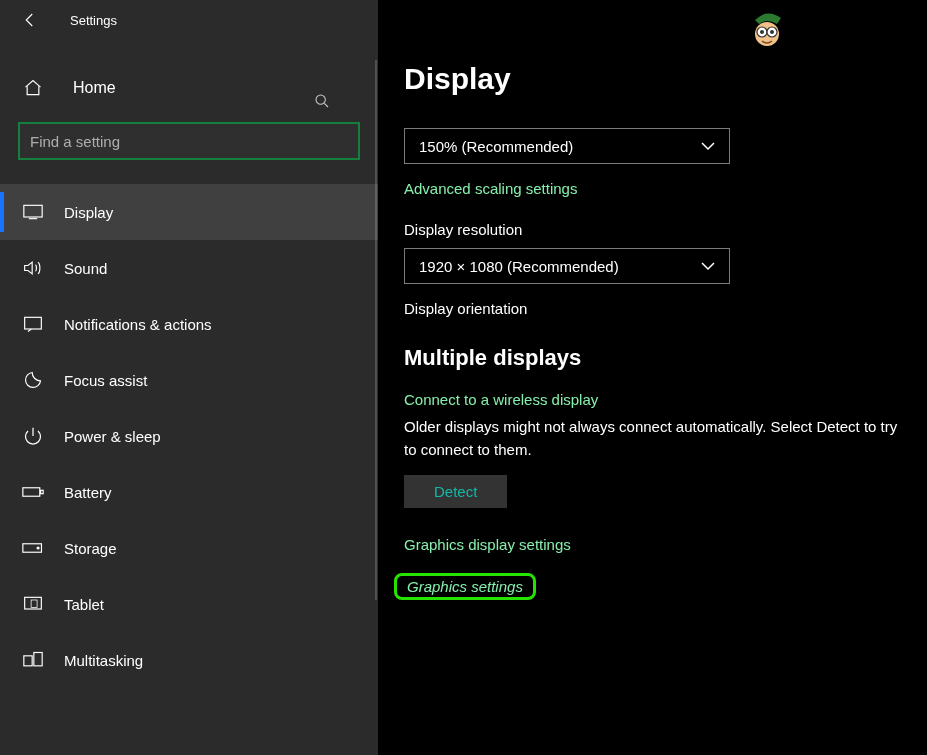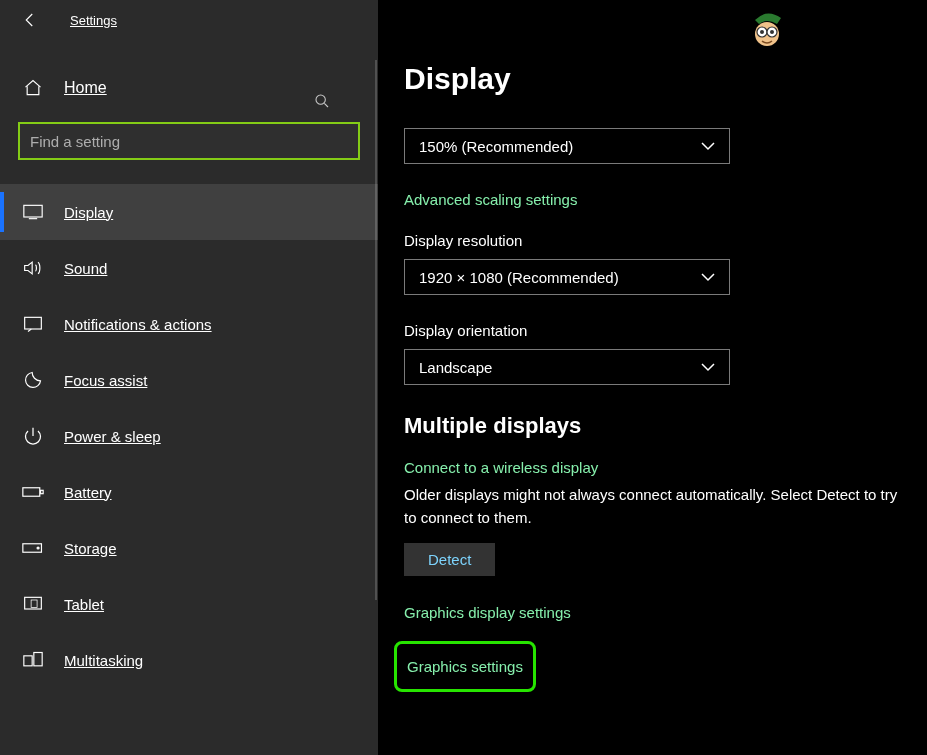--- a/index.html
+++ b/index.html
@@ -31,7 +31,7 @@
     filter: blur(14px);
     opacity: .65;
   }
-  .sidebar > * { position: relative; z-index: 1; text-decoration: underline; }
+  .sidebar > * { position: relative; z-index: 1; }
   .titlebar {
     display: flex;
     align-items: center;

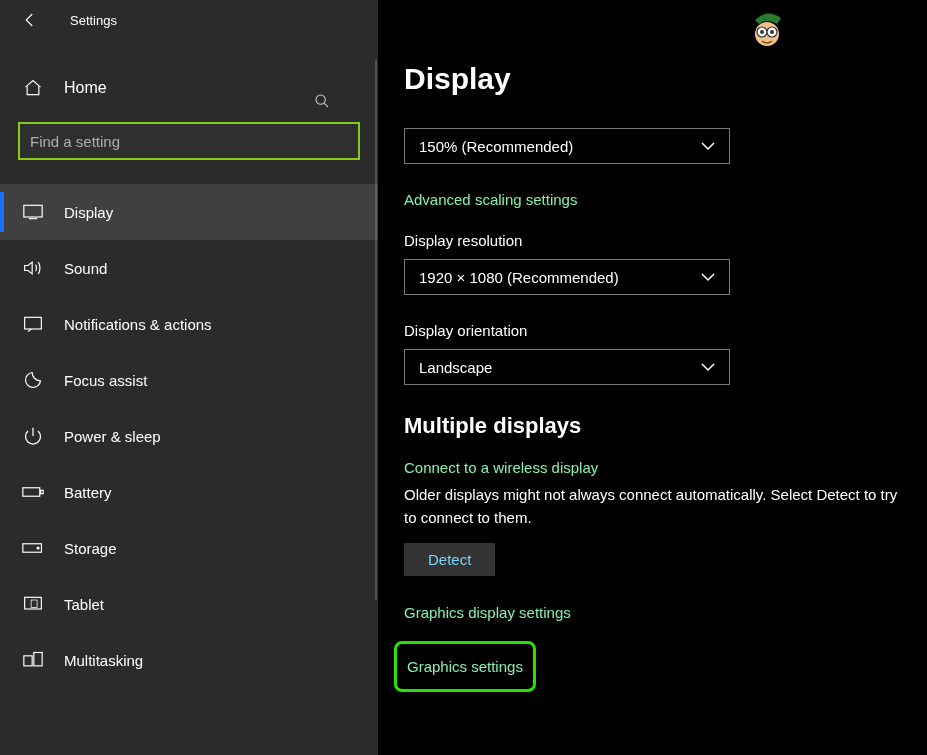--- a/index.html
+++ b/index.html
@@ -51,7 +51,7 @@
   .home-row {
     display: flex;
     align-items: center;
-    gap: 20px;
+    gap: 29px;
     padding: 14px 20px 14px 22px;
     margin-top: 24px;
     cursor: pointer;

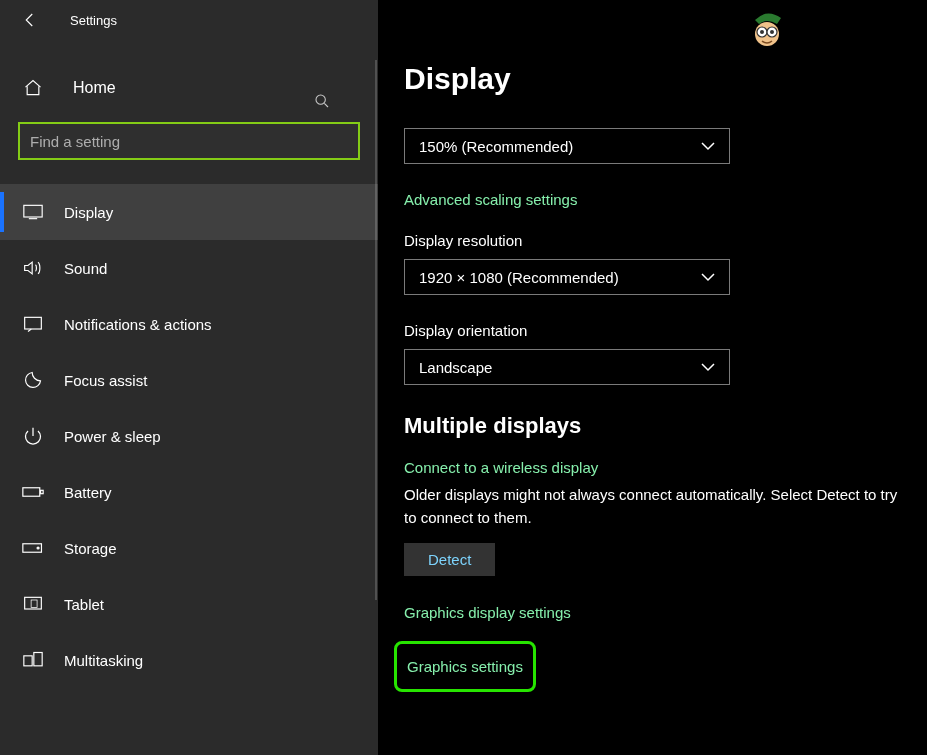--- a/index.html
+++ b/index.html
@@ -64,7 +64,7 @@
     width: 100%;
     height: 38px;
     background: rgba(255,255,255,0.02);
-    border: 2px solid #84cc16;
+    border: 2px solid #15803d;
     color: #fff;
     font-size: 15px;
     padding: 0 38px 0 10px;

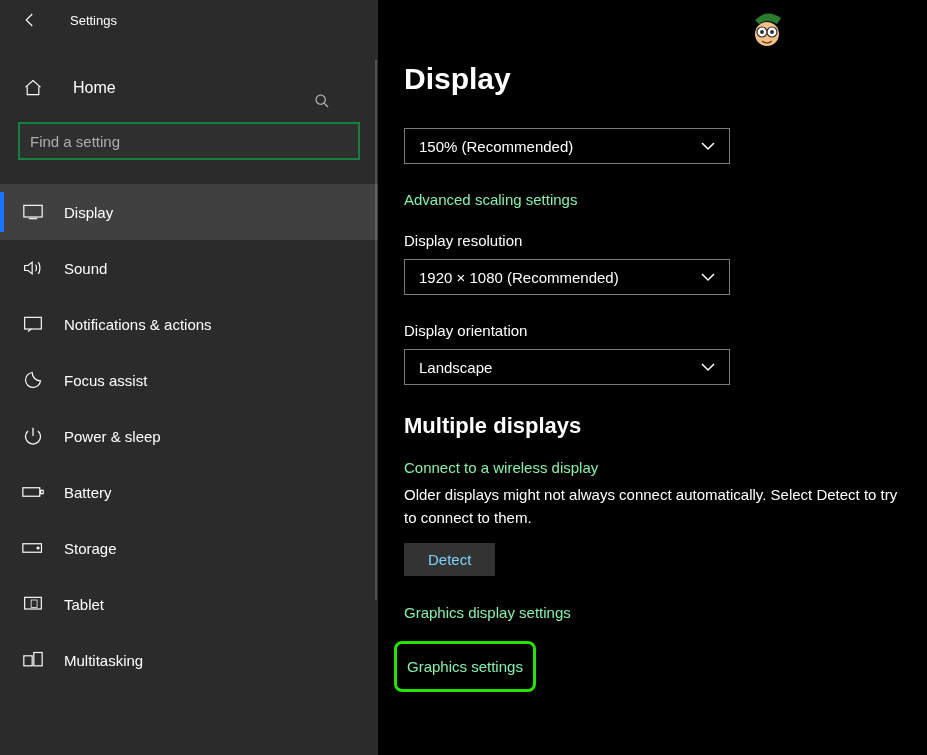--- a/index.html
+++ b/index.html
@@ -141,7 +141,7 @@
     align-items: center;
     justify-content: space-between;
     padding: 0 14px;
-    margin-bottom: 27px;
+    margin-bottom: 16px;
     cursor: pointer;
     gap: 32px;
   }

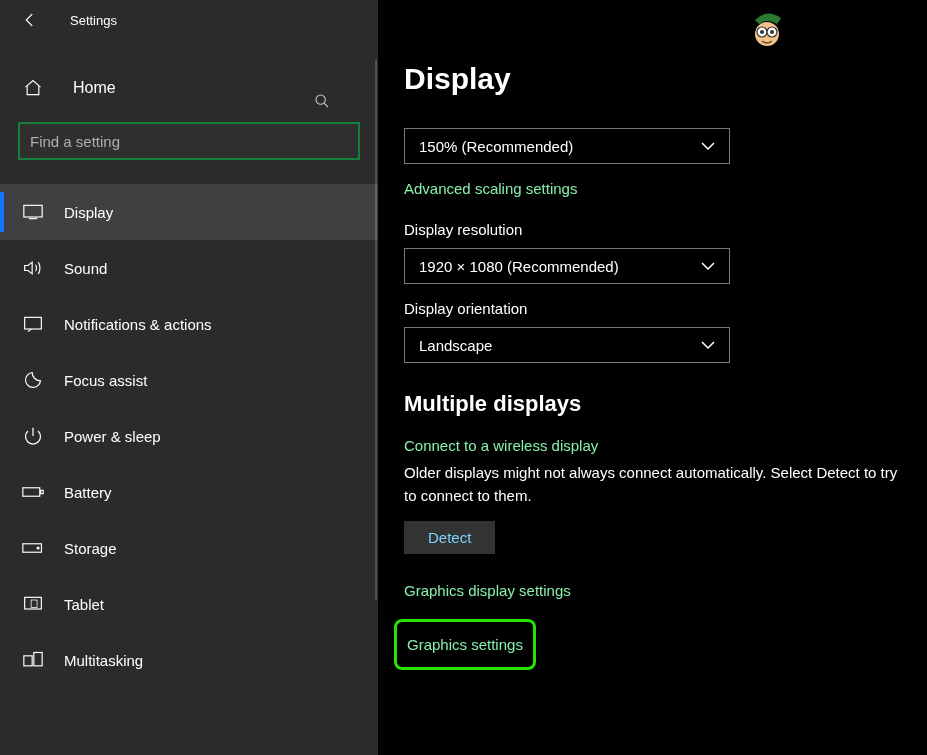--- a/index.html
+++ b/index.html
@@ -343,12 +343,6 @@
   </div>
 
   <div class="field-label" style="margin-top:6px">Display orientation</div>
-  <div class="dropdown">
-    <span>Landscape</span>
-    <svg width="14" height="10" viewBox="0 0 14 10" fill="none" stroke="#fff" stroke-width="1.5">
-        <path d="M1 2l6 6 6-6"></path>
-      </svg>
-  </div>
 
   <h2 class="section-hdr">Multiple displays</h2>
 

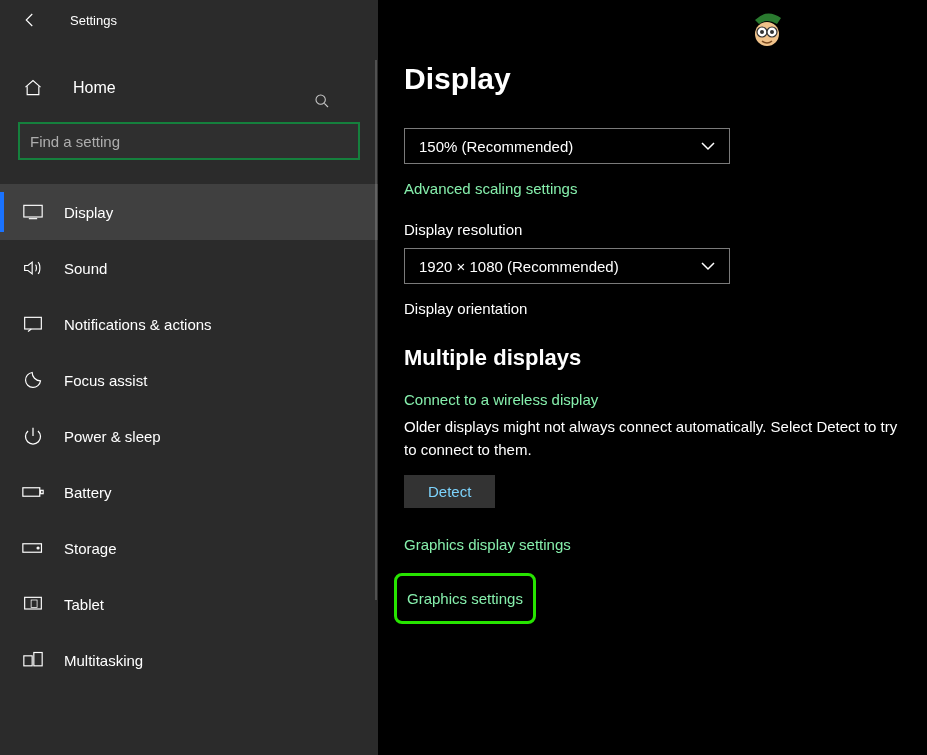--- a/index.html
+++ b/index.html
@@ -165,8 +165,8 @@
   .btn {
     background: #333;
     border: none;
-    color: #7dd3fc;
-    padding: 8px 24px;
+    color: #14b8a6;
+    padding: 8px 30px;
     font-size: 15px;
     margin-top: 14px;
     cursor: pointer;

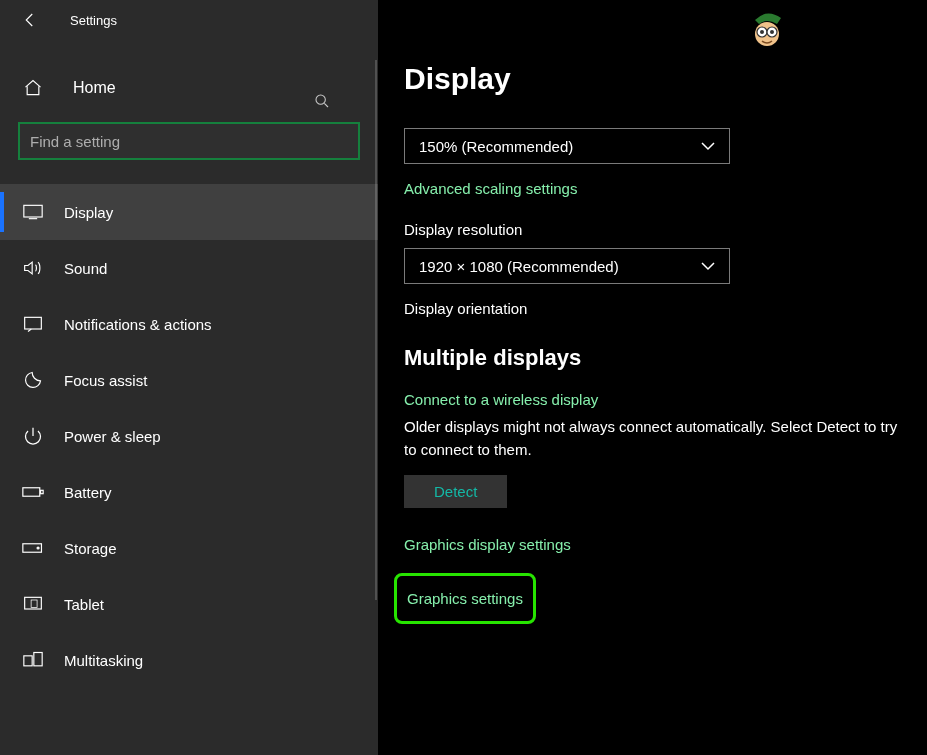--- a/index.html
+++ b/index.html
@@ -174,9 +174,10 @@
   .highlighted {
     border: 3px solid #27e400;
     border-radius: 8px;
-    padding: 14px 10px;
+    padding: 2px 10px;
     margin-left: -10px;
     display: inline-block;
+    font-style: italic;
   }
   .mascot {
     position: absolute;

